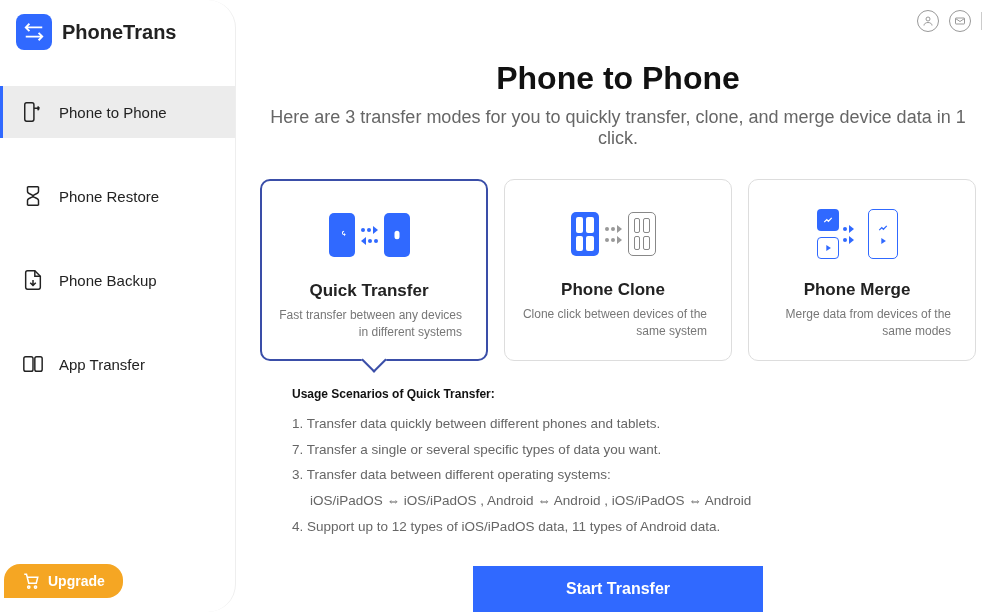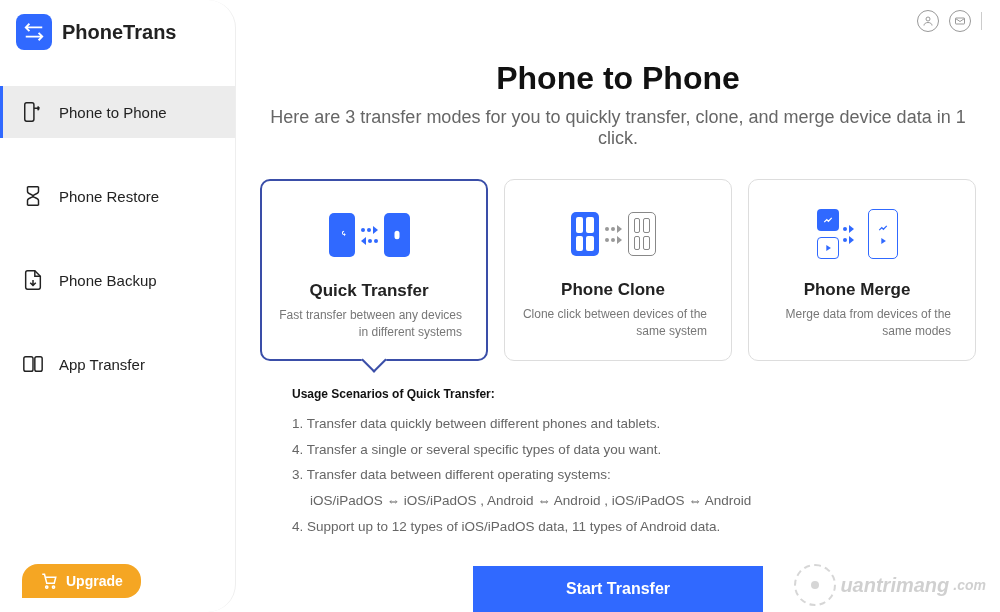--- a/index.html
+++ b/index.html
@@ -243,7 +243,7 @@
       <div class="scenarios-title">Usage Scenarios of Quick Transfer:</div>
       <div class="scenarios-list">
         <div>1. Transfer data quickly between different phones and tablets.</div>
-        <div>4. Transfer a single or several specific types of data you want.</div>
+        <div>7. Transfer a single or several specific types of data you want.</div>
         <div>3. Transfer data between different operating systems:</div>
         <div class="scenarios-indent">iOS/iPadOS ⇔ iOS/iPadOS ,   Android ⇔ Android ,   iOS/iPadOS ⇔ Android</div>
         <div>4. Support up to 12 types of iOS/iPadOS data, 11 types of Android data.</div>

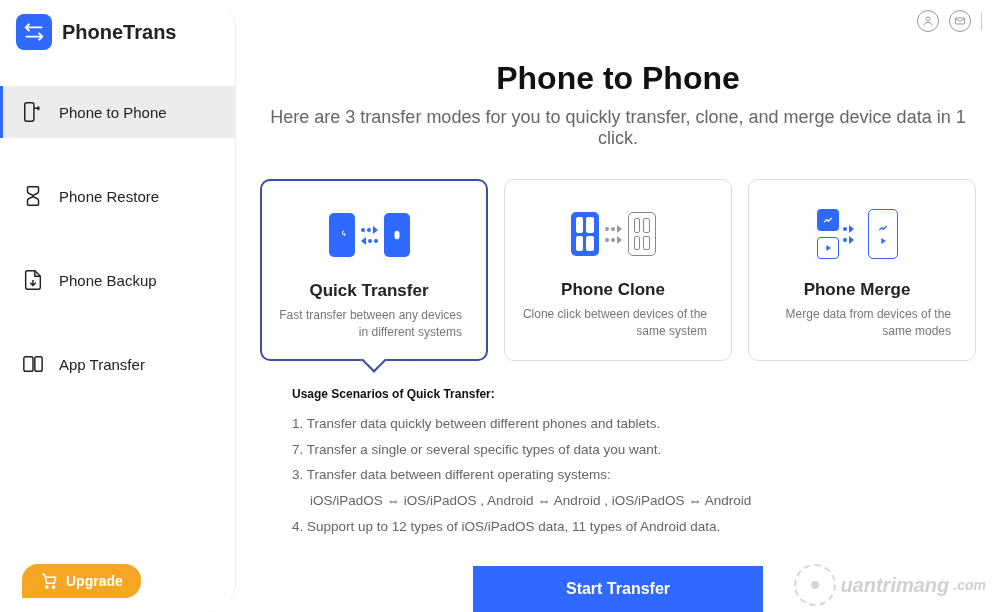--- a/index.html
+++ b/index.html
@@ -15,7 +15,7 @@
 .nav-item.active { background: #ececec; border-left: 3px solid #3069ff; }
 .nav-icon { width: 24px; height: 24px; display: flex; align-items: center; justify-content: center; }
 .nav-icon svg { width: 22px; height: 22px; stroke: #222; fill: none; stroke-width: 1.6; }
-.upgrade { position: absolute; bottom: 14px; left: 22px; background: #f5a623; color: #fff; font-size: 14px; font-weight: 600; padding: 8px 18px; border-radius: 16px 16px 16px 0; display: flex; align-items: center; gap: 8px; cursor: pointer; }
+.upgrade { position: absolute; bottom: 14px; left: 4px; background: #f5a623; color: #fff; font-size: 14px; font-weight: 600; padding: 8px 18px; border-radius: 16px 16px 16px 0; display: flex; align-items: center; gap: 8px; cursor: pointer; }
 .upgrade svg { width: 18px; height: 18px; stroke: #fff; fill: none; stroke-width: 2; }
 .main { flex: 1; padding: 18px 24px 0 24px; position: relative; display: flex; flex-direction: column; }
 .topbar { position: absolute; top: 10px; right: 18px; display: flex; gap: 10px; align-items: center; }

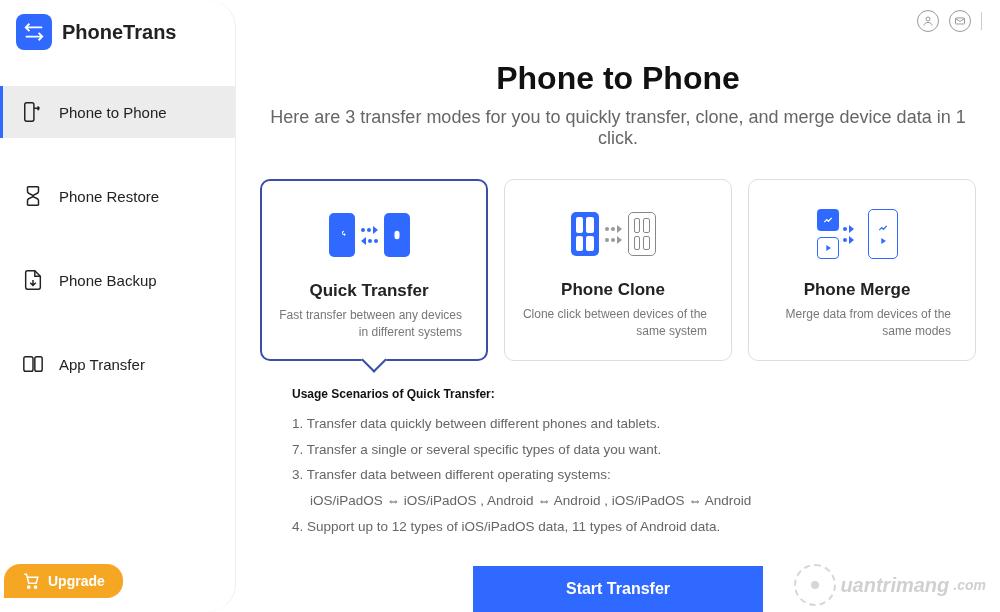--- a/index.html
+++ b/index.html
@@ -254,11 +254,6 @@
       <span>Start Transfer</span>
     </div>
 
-    <div class="watermark">
-      <div class="watermark-gear"></div>
-      <span>uantrimang</span>
-      <span style="font-size:14px">.com</span>
-    </div>
   </div>
 </div>
 

